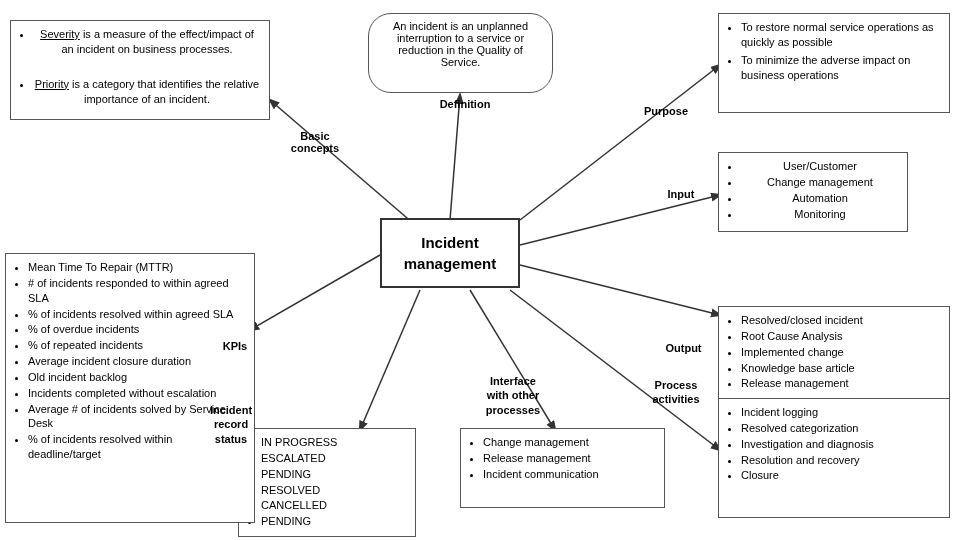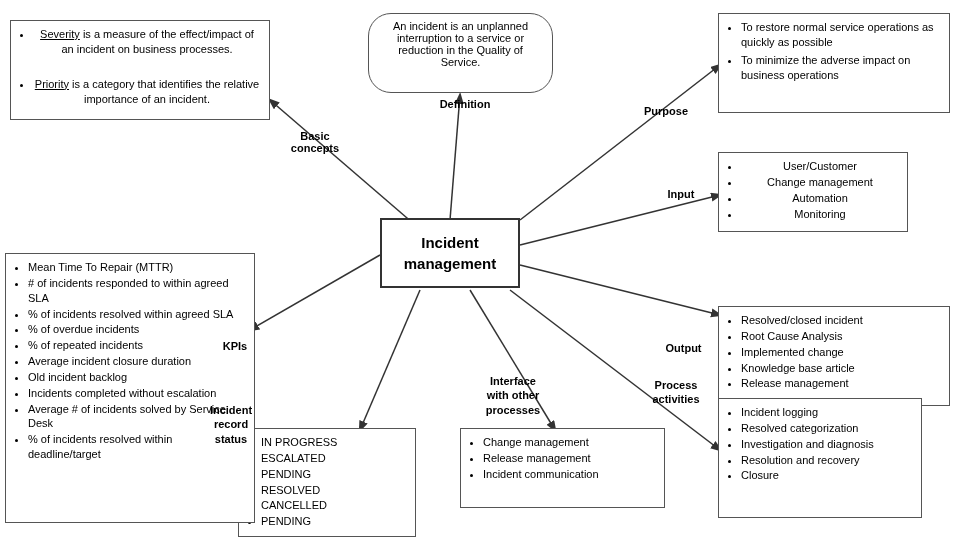--- a/index.html
+++ b/index.html
@@ -136,7 +136,7 @@
     </ul>
   </div>
 
-  <div class="box" style="left:718px; top:398px; width:204px; min-height:120px;">
+  <div class="box" style="left:718px; top:398px; width:232px; min-height:120px;">
     <ul>
       <li>Incident logging</li>
       <li>Resolved categorization</li>

